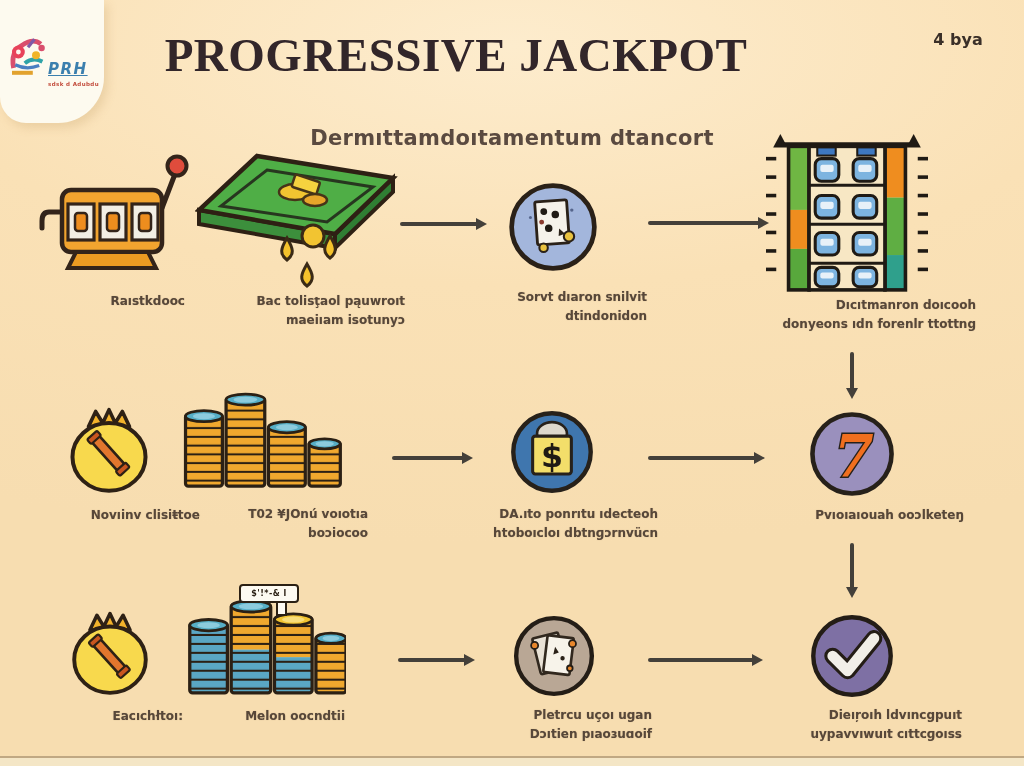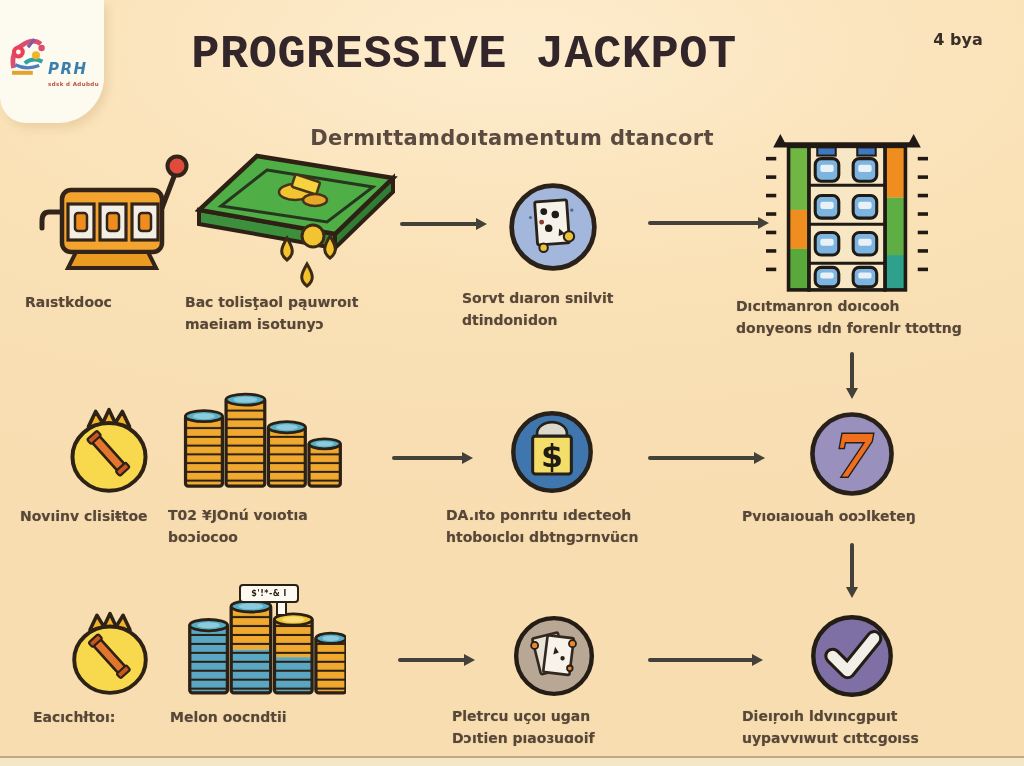--- a/index.html
+++ b/index.html
@@ -15,7 +15,7 @@
     border-radius:0 0 46px 26px;box-shadow:4px 5px 10px rgba(180,140,80,.22);
   }
   .brand{left:48px;top:60px;font-size:15px;font-weight:bold;font-style:italic;
-    color:#3b7fae;letter-spacing:1.5px;}
+    color:#3b7fae;letter-spacing:1.5px;text-decoration:underline;}
   .brand-tag{left:48px;top:81px;font-size:5.5px;color:#c24a3a;font-weight:bold;letter-spacing:.4px;}
   
   .title{left:8px;top:28px;width:912px;text-align:center;

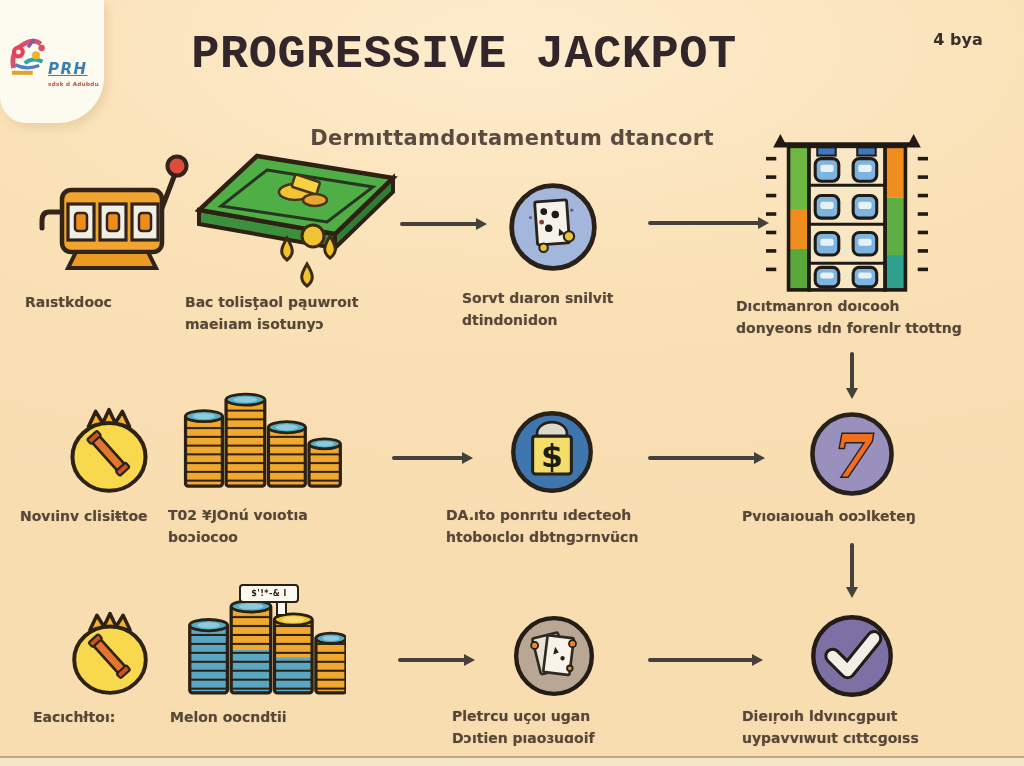--- a/index.html
+++ b/index.html
@@ -18,8 +18,8 @@
     color:#3b7fae;letter-spacing:1.5px;text-decoration:underline;}
   .brand-tag{left:48px;top:81px;font-size:5.5px;color:#c24a3a;font-weight:bold;letter-spacing:.4px;}
   
-  .title{left:8px;top:28px;width:912px;text-align:center;
-    font-family:Liberation Mono, monospace;font-weight:800;font-size:47px;
+  .title{left:0;top:28px;width:912px;text-align:center;
+    font-family:Liberation Serif, serif;font-weight:800;font-size:47px;
     color:#32262a;letter-spacing:.5px;}
   .subtitle{left:0;top:90px;width:1024px;text-align:center;
     font-weight:600;font-size:21px;color:#5a4a40;letter-spacing:.3px;margin-top:36px;}

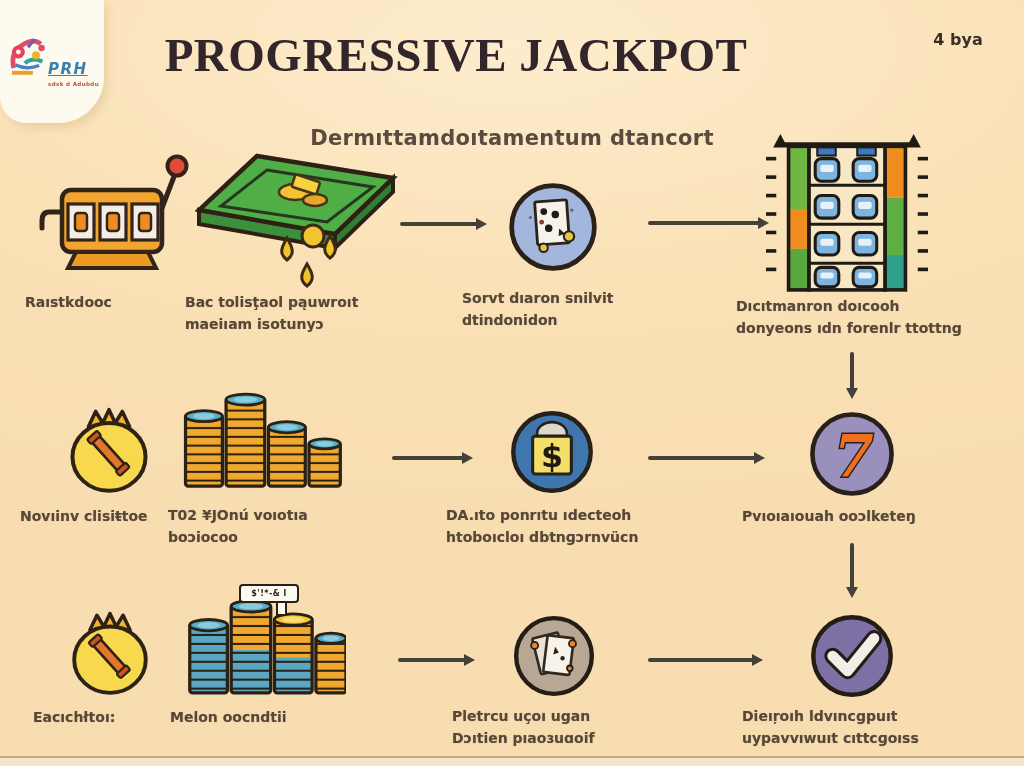--- a/index.html
+++ b/index.html
@@ -26,7 +26,7 @@
   .corner{left:908px;top:30px;width:100px;text-align:center;font-size:16px;
     font-weight:bold;color:#3a2f28;}
   
-  .cap{font-size:14px;font-weight:bold;color:#574739;text-align:left;
+  .cap{font-size:12px;font-weight:bold;color:#574739;text-align:right;
     line-height:1.55;text-shadow:0 0 1px rgba(90,70,50,.35);}
   
   .harrow{height:3.5px;background:#44403a;border-radius:2px;}

